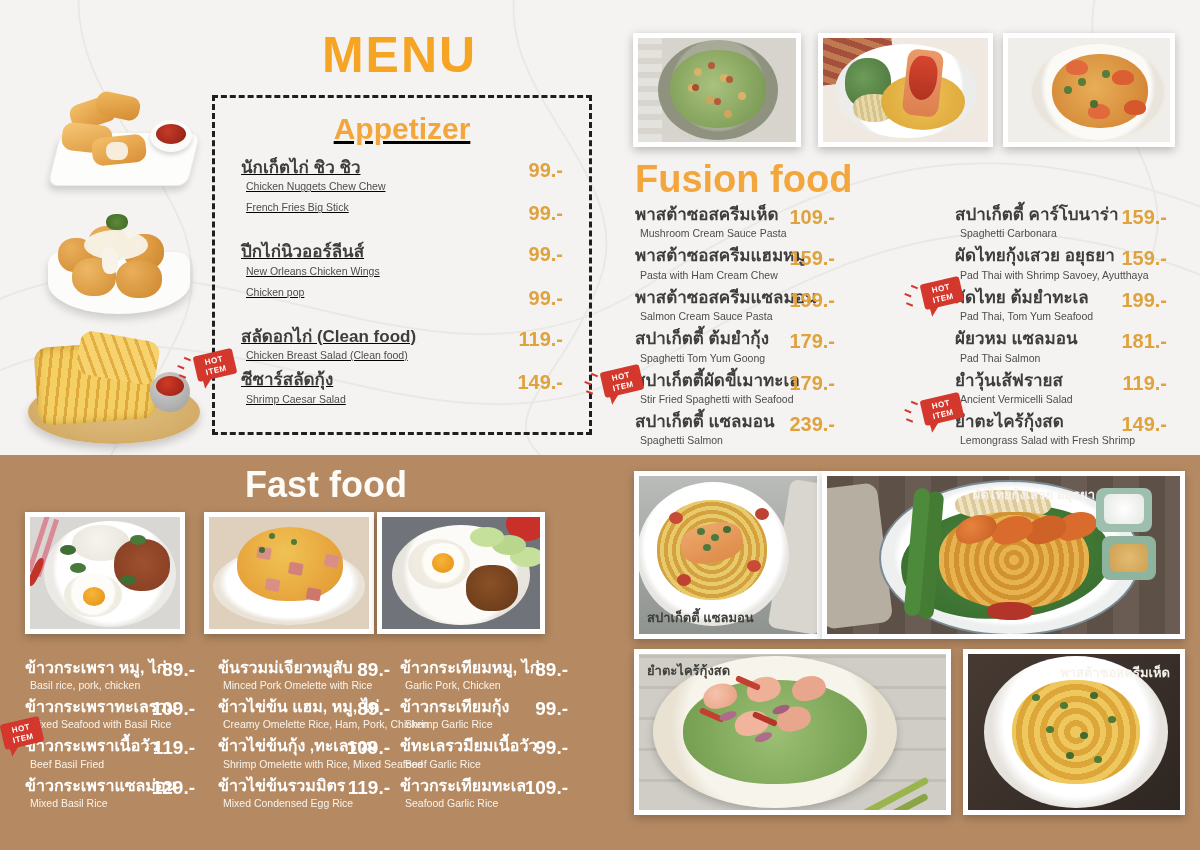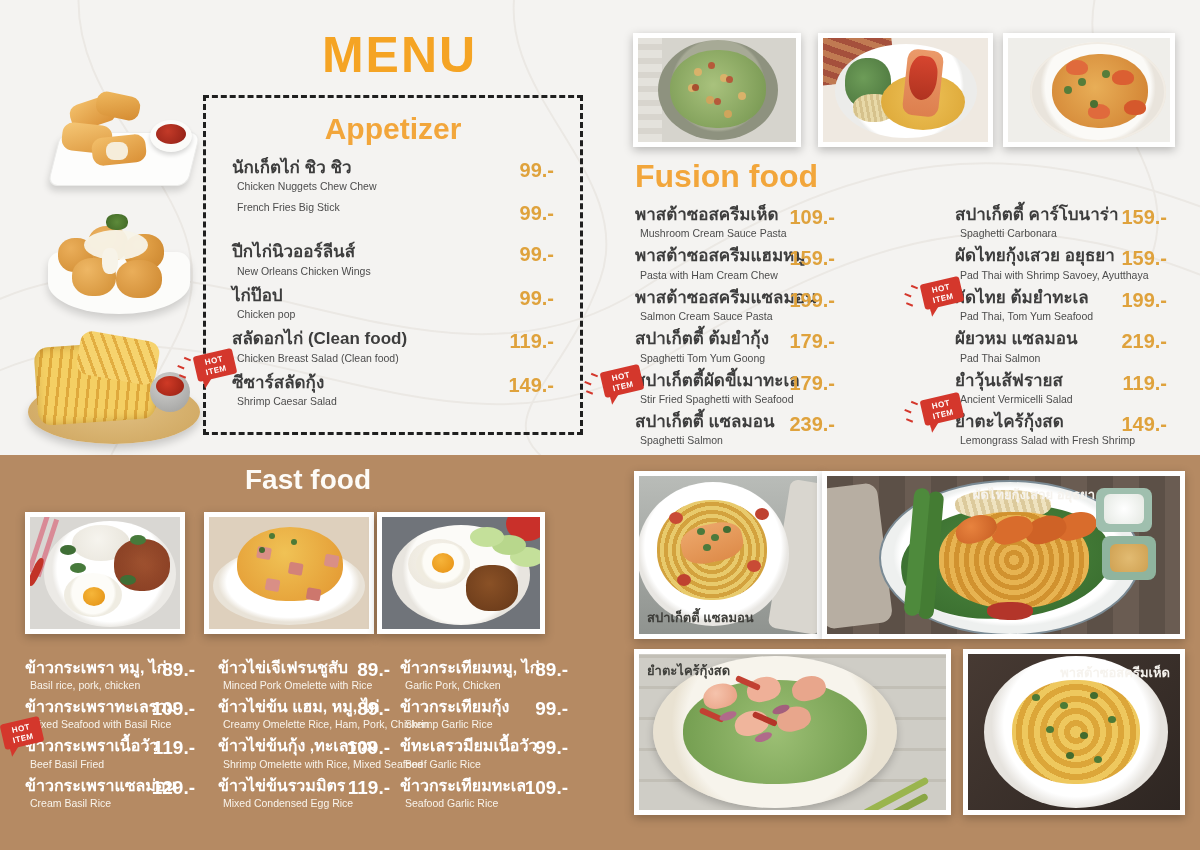--- a/index.html
+++ b/index.html
@@ -10,7 +10,7 @@
   .contours{position:absolute;left:0;top:0;pointer-events:none;}
   .menu-title{position:absolute;left:312px;top:26px;width:175px;text-align:center;
               font-size:50px;font-weight:900;letter-spacing:2px;color:#f5a424;}
-  .app-box{position:absolute;left:203px;top:95px;width:380px;height:340px;border:3px dashed #1f1f1f;box-sizing:border-box;}
+  .app-box{position:absolute;left:212px;top:95px;width:380px;height:340px;border:3px dashed #1f1f1f;box-sizing:border-box;text-decoration:underline;}
   .app-head{text-align:center;font-size:30px;margin-top:14px;color:#f2a63b;font-weight:800;}
   .items{padding:12px 26px 0 26px;}
   .mi{position:relative;padding-right:58px;margin-bottom:9px;min-height:32px;}

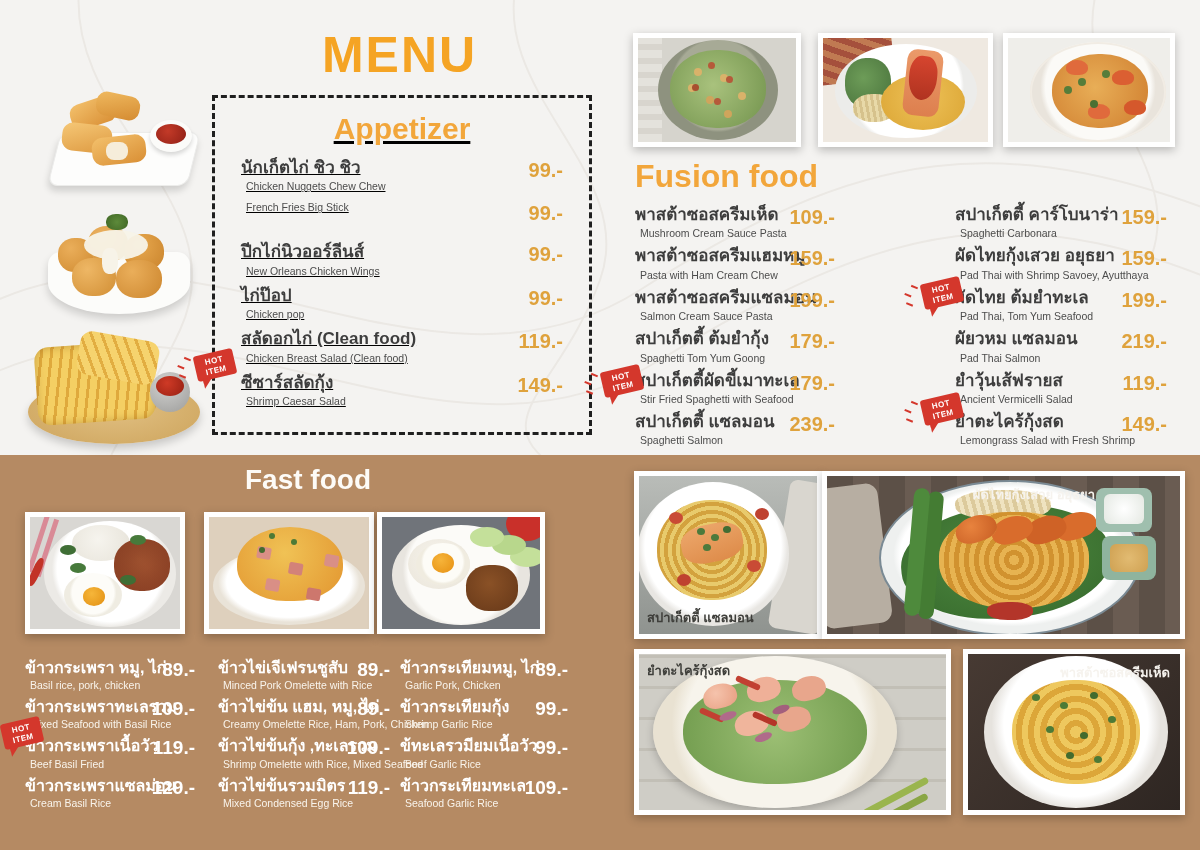--- a/index.html
+++ b/index.html
@@ -17,7 +17,7 @@
   .th{font-size:17px;color:#3d3d3d;font-weight:600;line-height:1.2;white-space:nowrap;}
   .en{font-size:10.5px;color:#4c4c4c;margin-top:2px;padding-left:5px;white-space:nowrap;}
   .pr{position:absolute;right:0;top:1px;font-size:20px;font-weight:800;color:#dfa23c;white-space:nowrap;}
-  .fusion-head{position:absolute;left:635px;top:158px;font-size:32px;font-weight:800;color:#f2a63b;}
+  .fusion-head{position:absolute;left:635px;top:158px;font-size:38px;font-weight:800;color:#f2a63b;}
   .fcol{position:absolute;top:205px;width:200px;}
   .fcol .mi{margin-bottom:7px;min-height:33px;}
   .ff-head{position:absolute;left:245px;top:464px;font-size:28px;font-weight:800;color:#fdfbf7;}

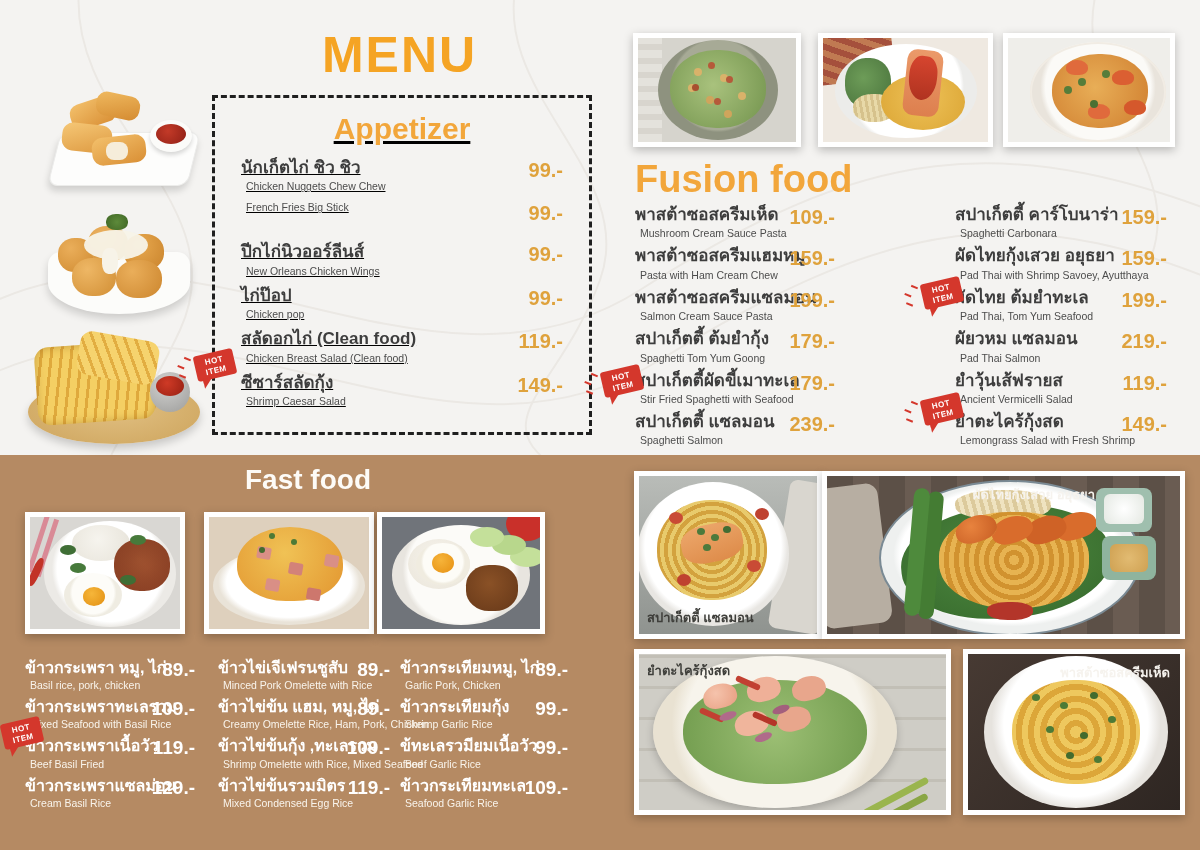--- a/index.html
+++ b/index.html
@@ -108,7 +108,6 @@
         <div class="pr">99.-</div>
       </div>
       <div class="mi">
-        <div class="th">ไก่ป๊อป</div>
         <div class="en">Chicken pop</div>
         <div class="pr">99.-</div>
       </div>

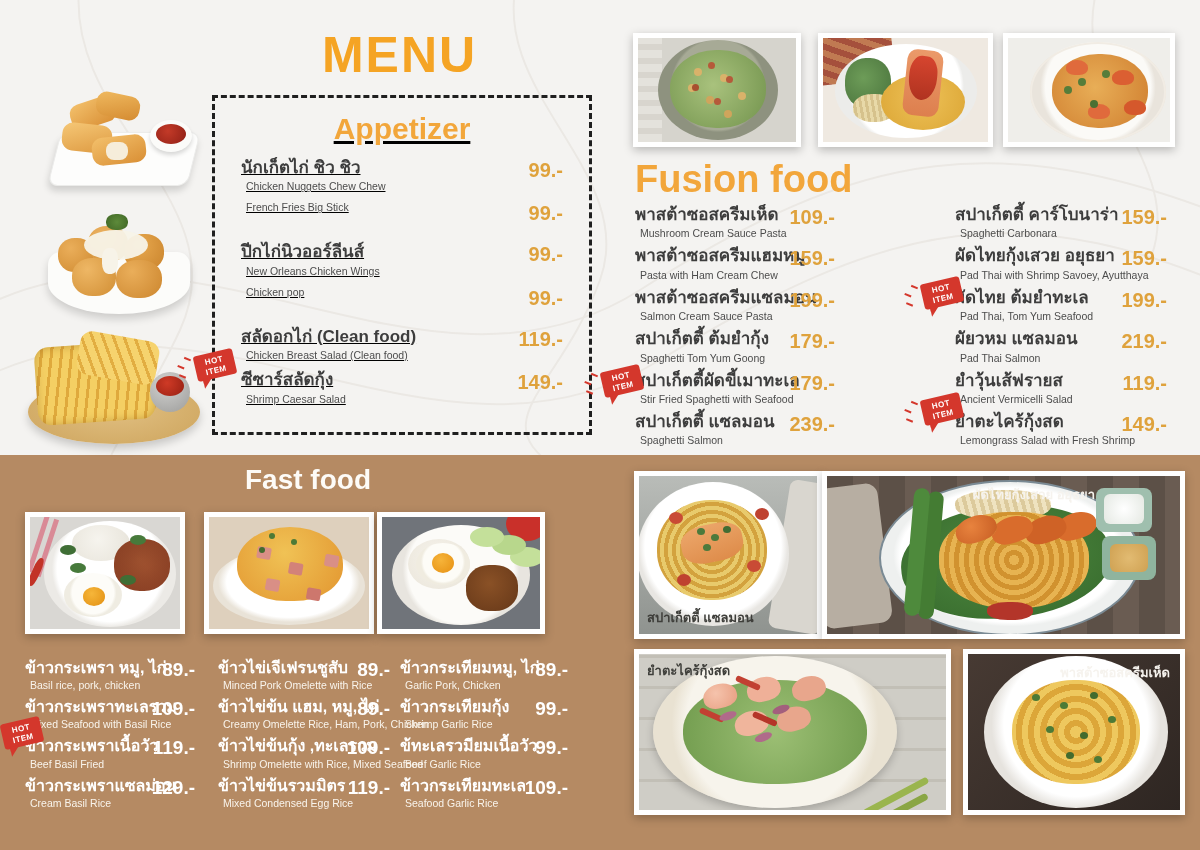--- a/index.html
+++ b/index.html
@@ -203,7 +203,7 @@
     <div class="mi">
       <div class="th">ผัยวหม แซลมอน</div>
       <div class="en">Pad Thai Salmon</div>
-      <div class="pr">219.-</div>
+      <div class="pr">181.-</div>
     </div>
     <div class="mi">
       <div class="th">ยำวุ้นเส้ฟรายส</div>

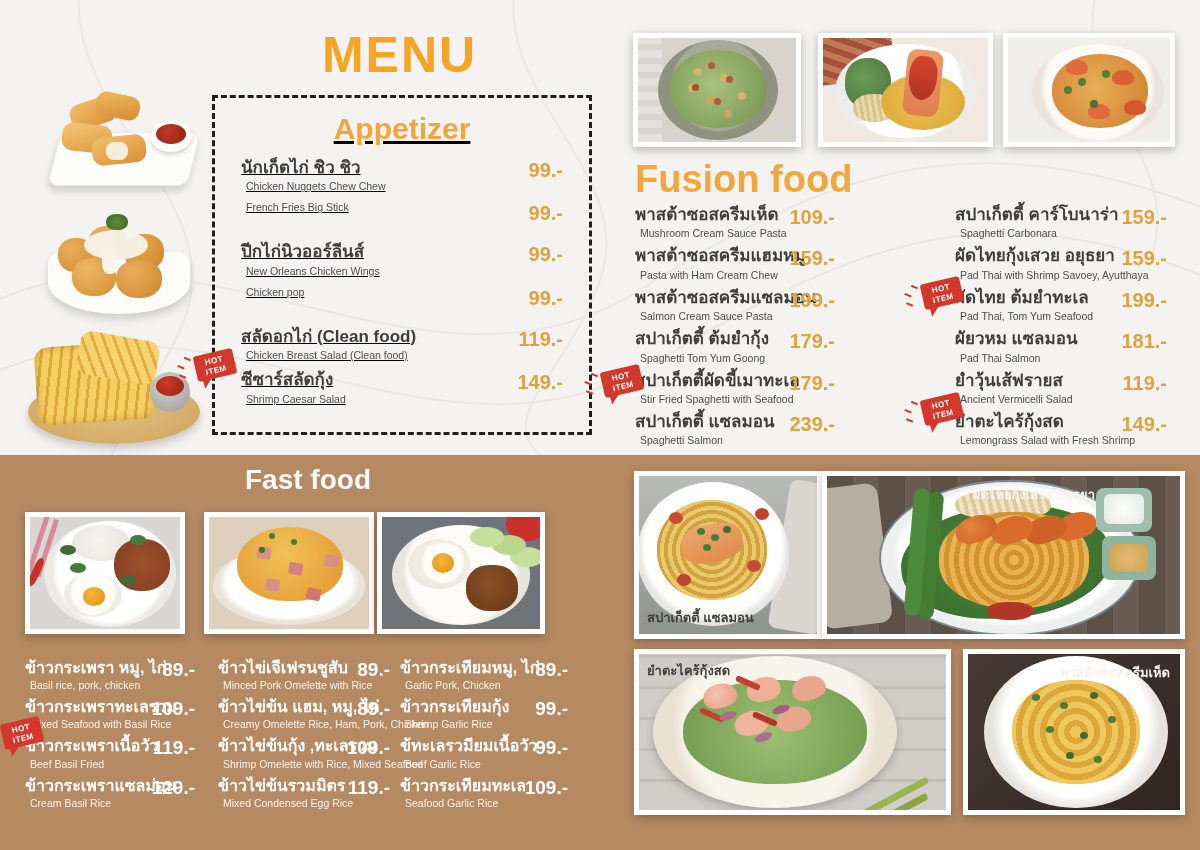--- a/index.html
+++ b/index.html
@@ -20,7 +20,7 @@
   .fusion-head{position:absolute;left:635px;top:158px;font-size:38px;font-weight:800;color:#f2a63b;}
   .fcol{position:absolute;top:205px;width:200px;}
   .fcol .mi{margin-bottom:7px;min-height:33px;}
-  .ff-head{position:absolute;left:245px;top:464px;font-size:28px;font-weight:800;color:#fdfbf7;}
+  .ff-head{position:absolute;left:245px;top:464px;font-size:36px;font-weight:800;color:#fdfbf7;}
   .ffcol{position:absolute;top:658px;}
   .ffcol .th{font-size:16px;color:#ffffff;font-weight:600;}
   .ffcol .en{color:#f9f4ec;}

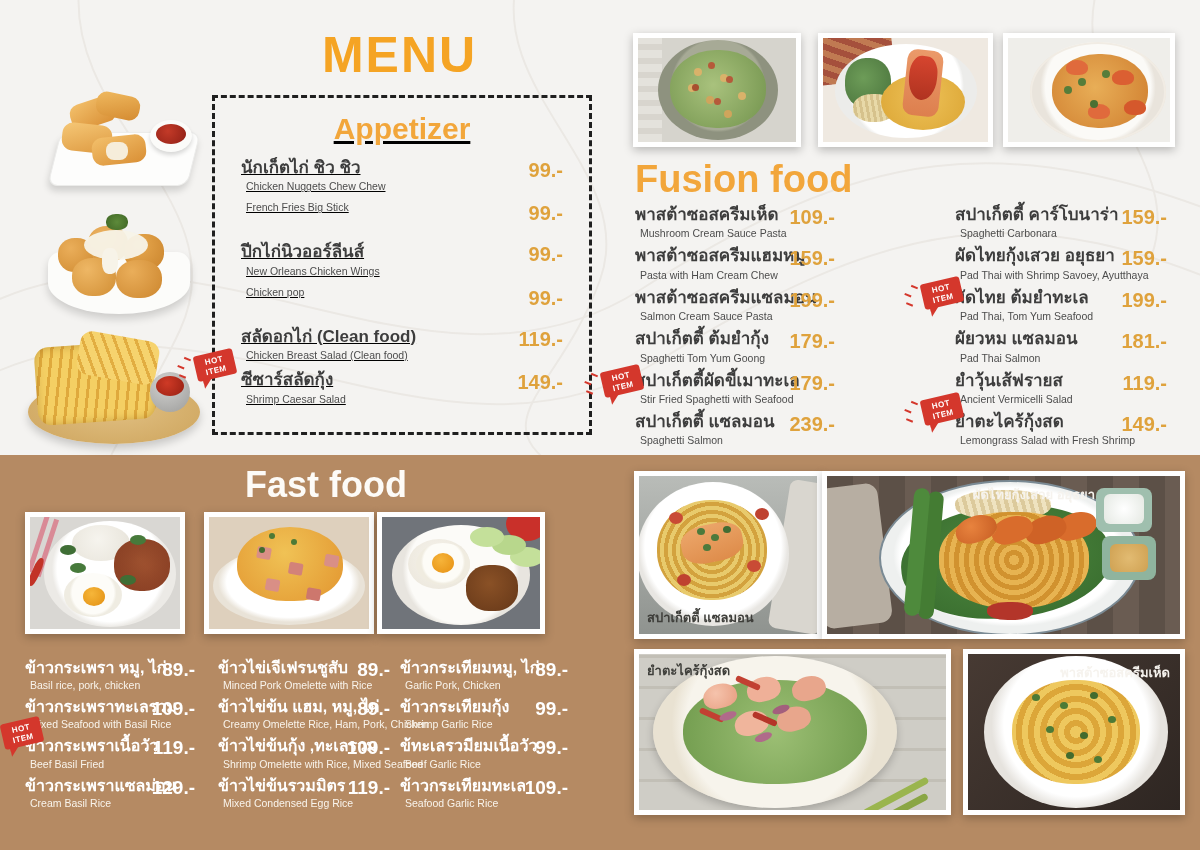--- a/index.html
+++ b/index.html
@@ -272,7 +272,7 @@
 
   <div class="ffcol" style="left:218px;width:172px">
     <div class="mi">
-      <div class="th">ข้าวไข่เจีเฟรนชูสับ</div>
+      <div class="th">ข้นรวมม่เจียวหมูสับ</div>
       <div class="en">Minced Pork Omelette with Rice</div>
       <div class="pr">89.-</div>
     </div>

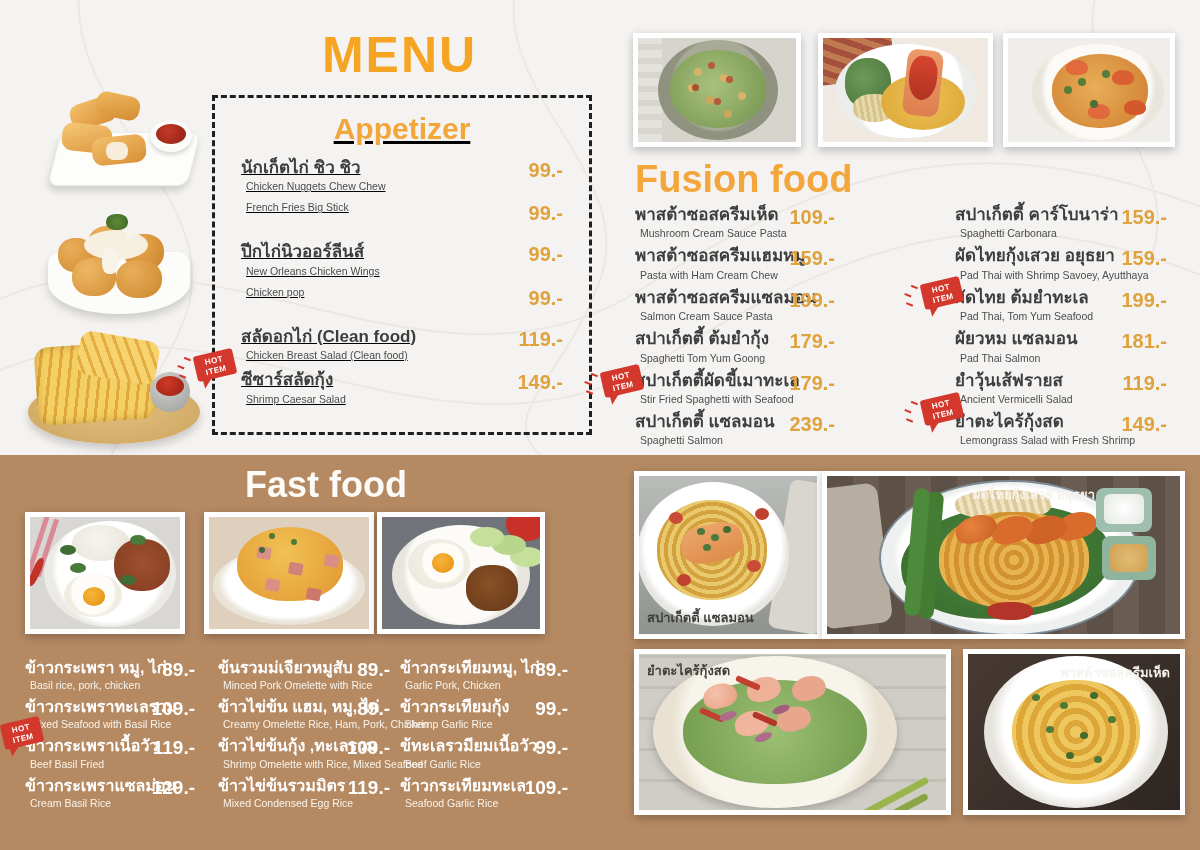--- a/index.html
+++ b/index.html
@@ -265,7 +265,7 @@
     </div>
     <div class="mi">
       <div class="th">ข้าวกระเพราแซลม่อน</div>
-      <div class="en">Cream Basil Rice</div>
+      <div class="en">Mixed Basil Rice</div>
       <div class="pr">129.-</div>
     </div>
   </div>

